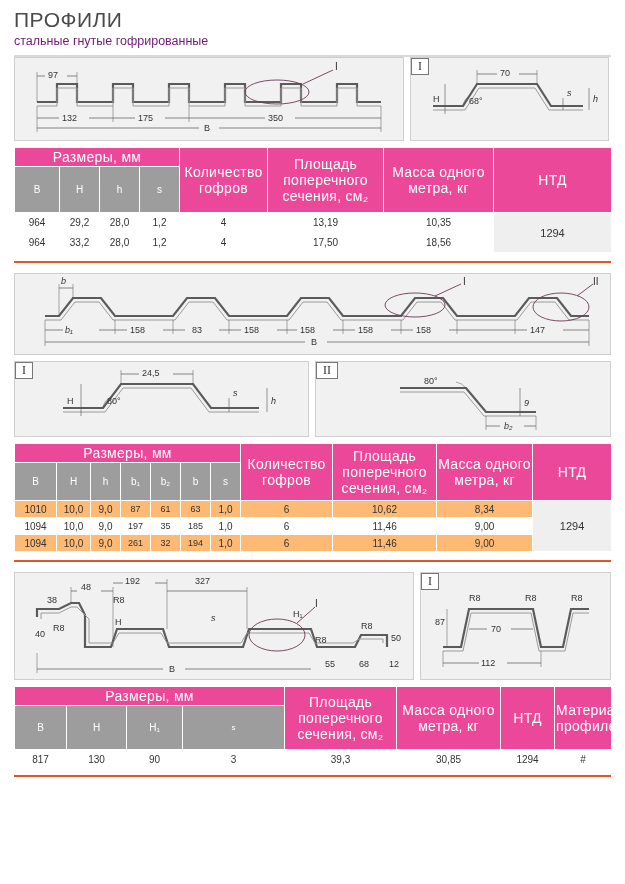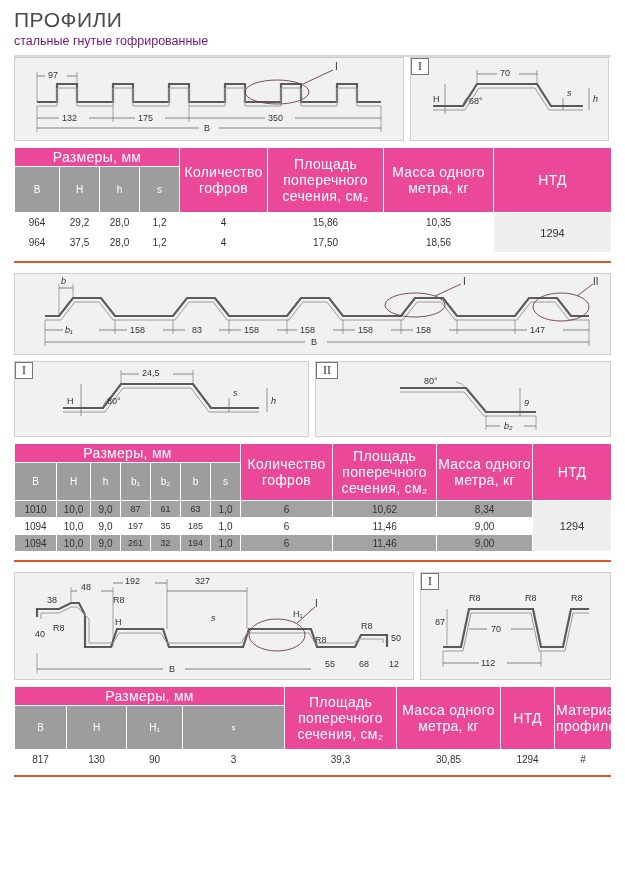--- a/index.html
+++ b/index.html
@@ -197,7 +197,7 @@
         <td class="cell">28,0</td>
         <td class="cell">1,2</td>
         <td class="cell">4</td>
-        <td class="cell">15,86</td>
+        <td class="cell">13,19</td>
         <td class="cell">10,35</td>
         <td class="ntd" rowspan="2">1294</td>
       </tr>

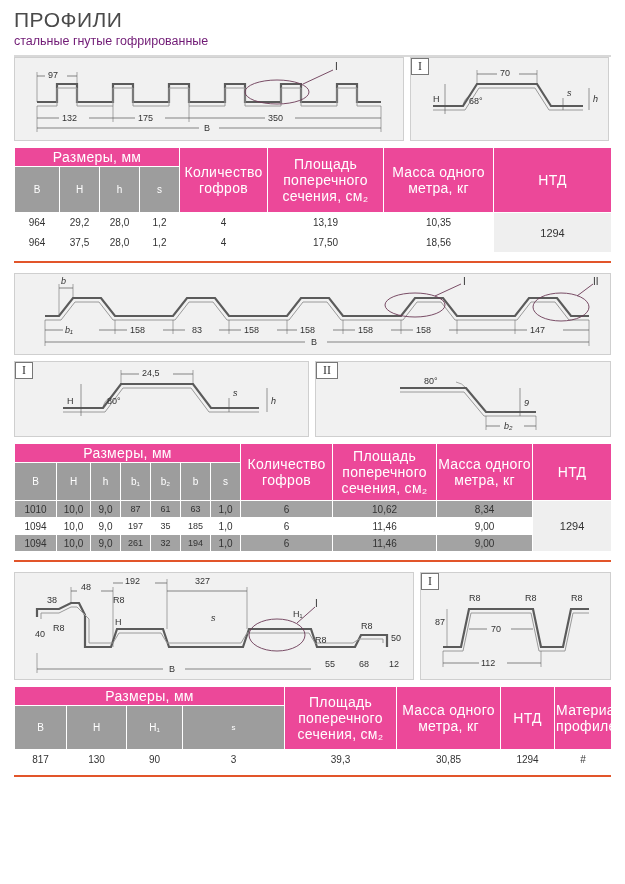--- a/index.html
+++ b/index.html
@@ -203,7 +203,7 @@
       </tr>
       <tr>
         <td class="cell" style="height:20px">964</td>
-        <td class="cell">37,5</td>
+        <td class="cell">33,2</td>
         <td class="cell">28,0</td>
         <td class="cell">1,2</td>
         <td class="cell">4</td>

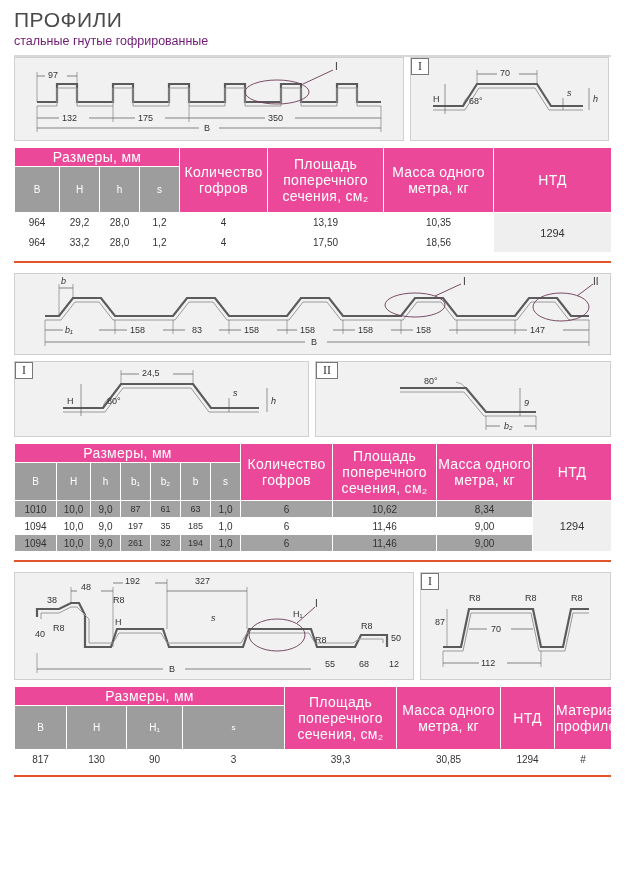--- a/index.html
+++ b/index.html
@@ -84,7 +84,7 @@
   .hd1 { background: #ec4899; color:#fff; font-size: 14px; letter-spacing:.3px; }
   .hd2 { background: #9d9d9d; color:#fff; font-size: 10px; }
   .cell { background:#fff; font-size: 10px; color:#333; border-top:1px solid #e5e5e5; border-bottom:1px solid #e5e5e5; border-left:1px solid #fff; border-right:1px solid #fff;}
-  .cell-alt { background:#a3a3a3; }
+  .cell-alt { background:#fdba74; }
   .ntd { background:#efefef; font-size: 11px; color:#333; }
   .thin { font-size:9px; }
   .sub { font-size:8px; }

